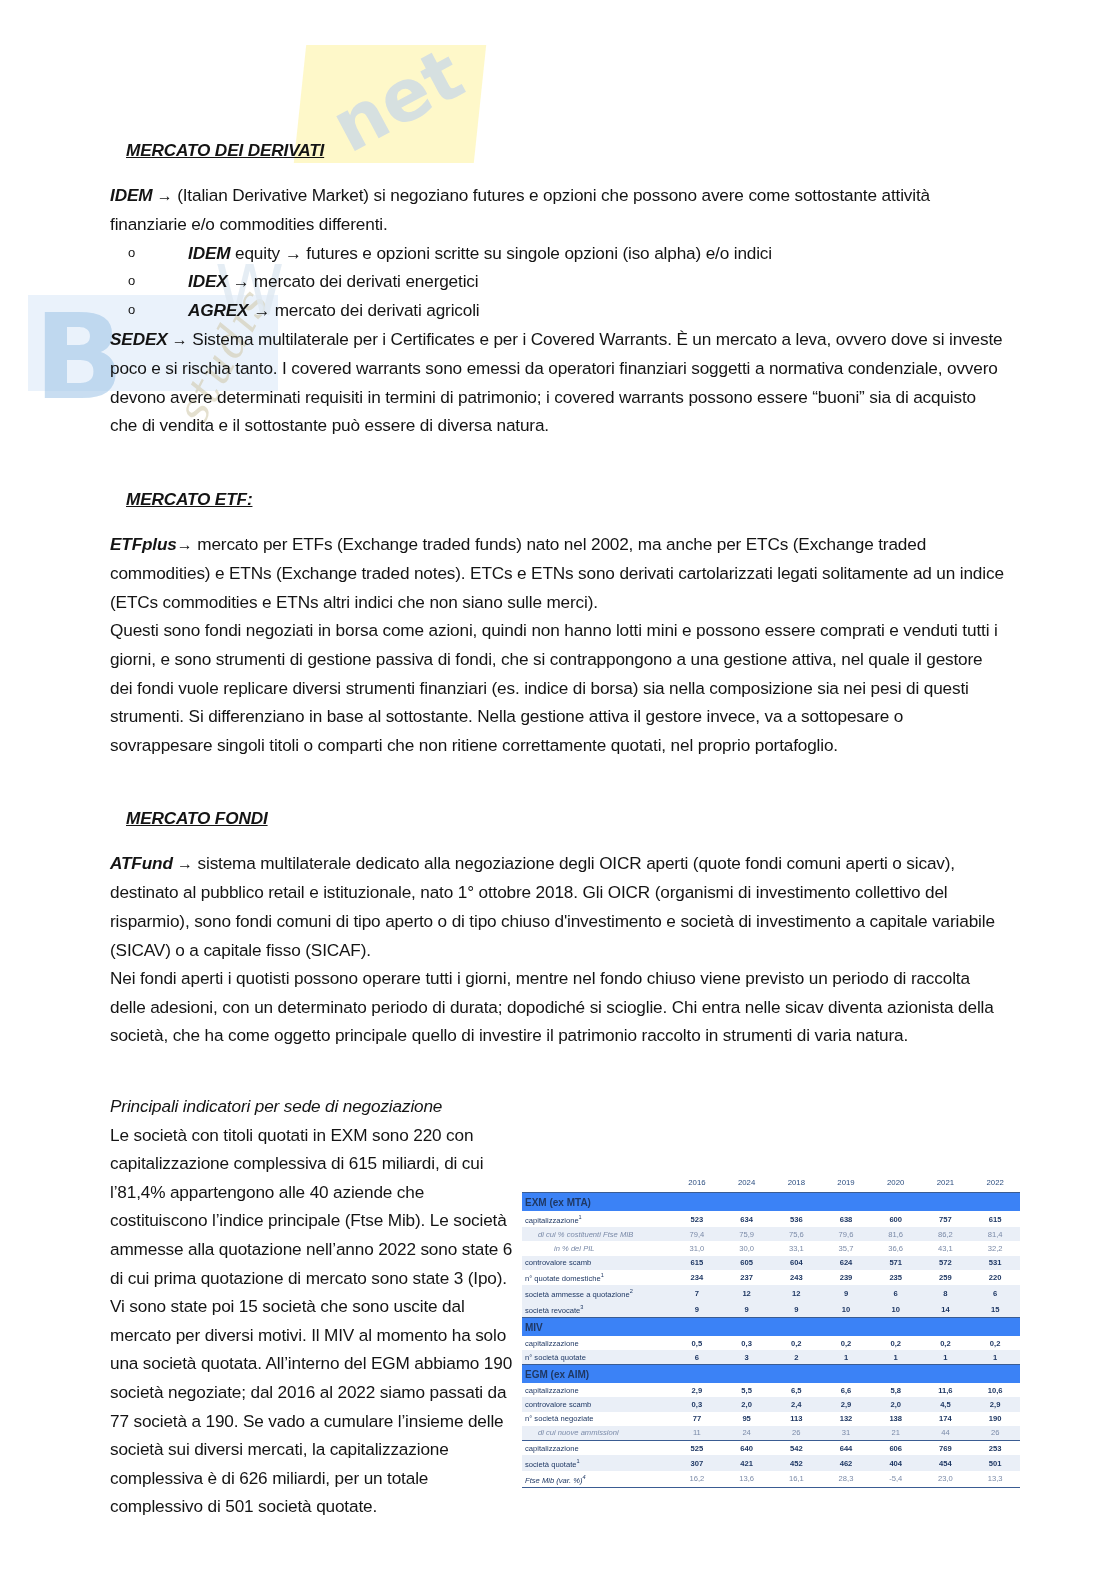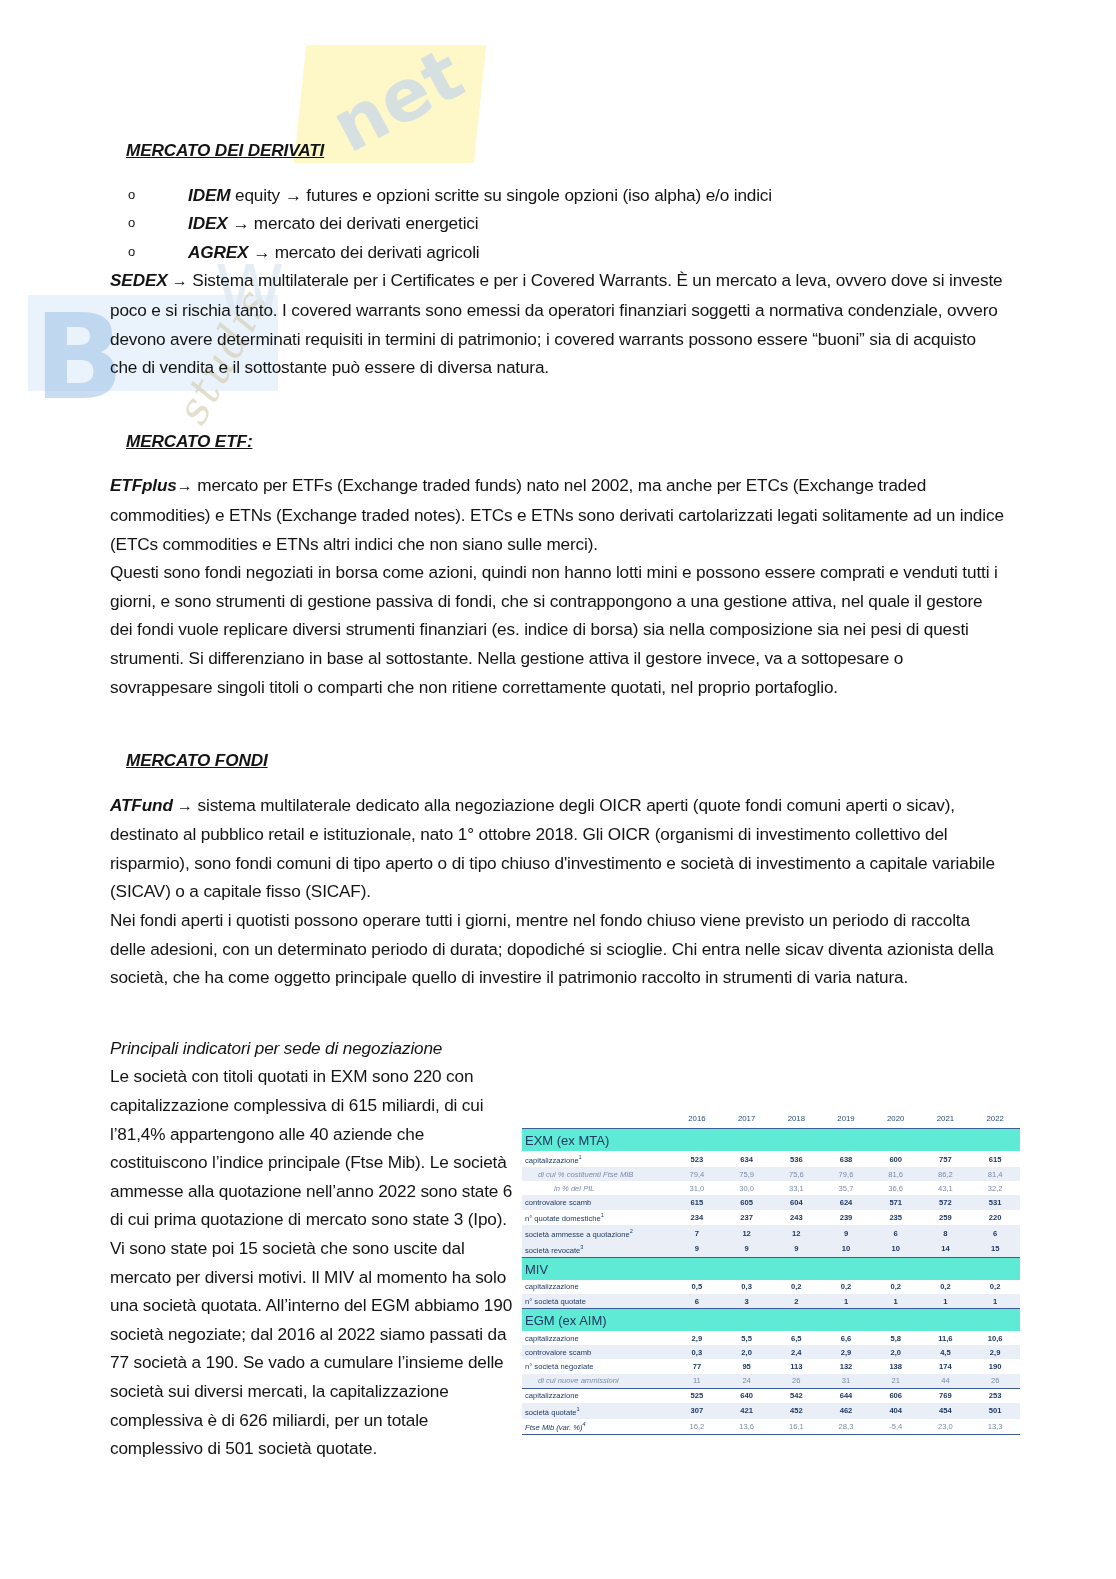--- a/index.html
+++ b/index.html
@@ -216,6 +216,7 @@
 
     <div>
       <p class="sec-head">MERCATO DEI DERIVATI</p>
+      <p class="para"><span class="b-i">IDEM</span><span class="arrow"> →</span><span> (Italian Derivative Market) si negoziano futures e opzioni che possono avere come sottostante attività finanziarie e/o commodities differenti.</span></p>
 
       <ul class="bullets">
         <li><span class="marker">o</span><span class="b-i">IDEM</span><span> equity → futures e opzioni scritte su singole opzioni (iso alpha) e/o indici</span></li>

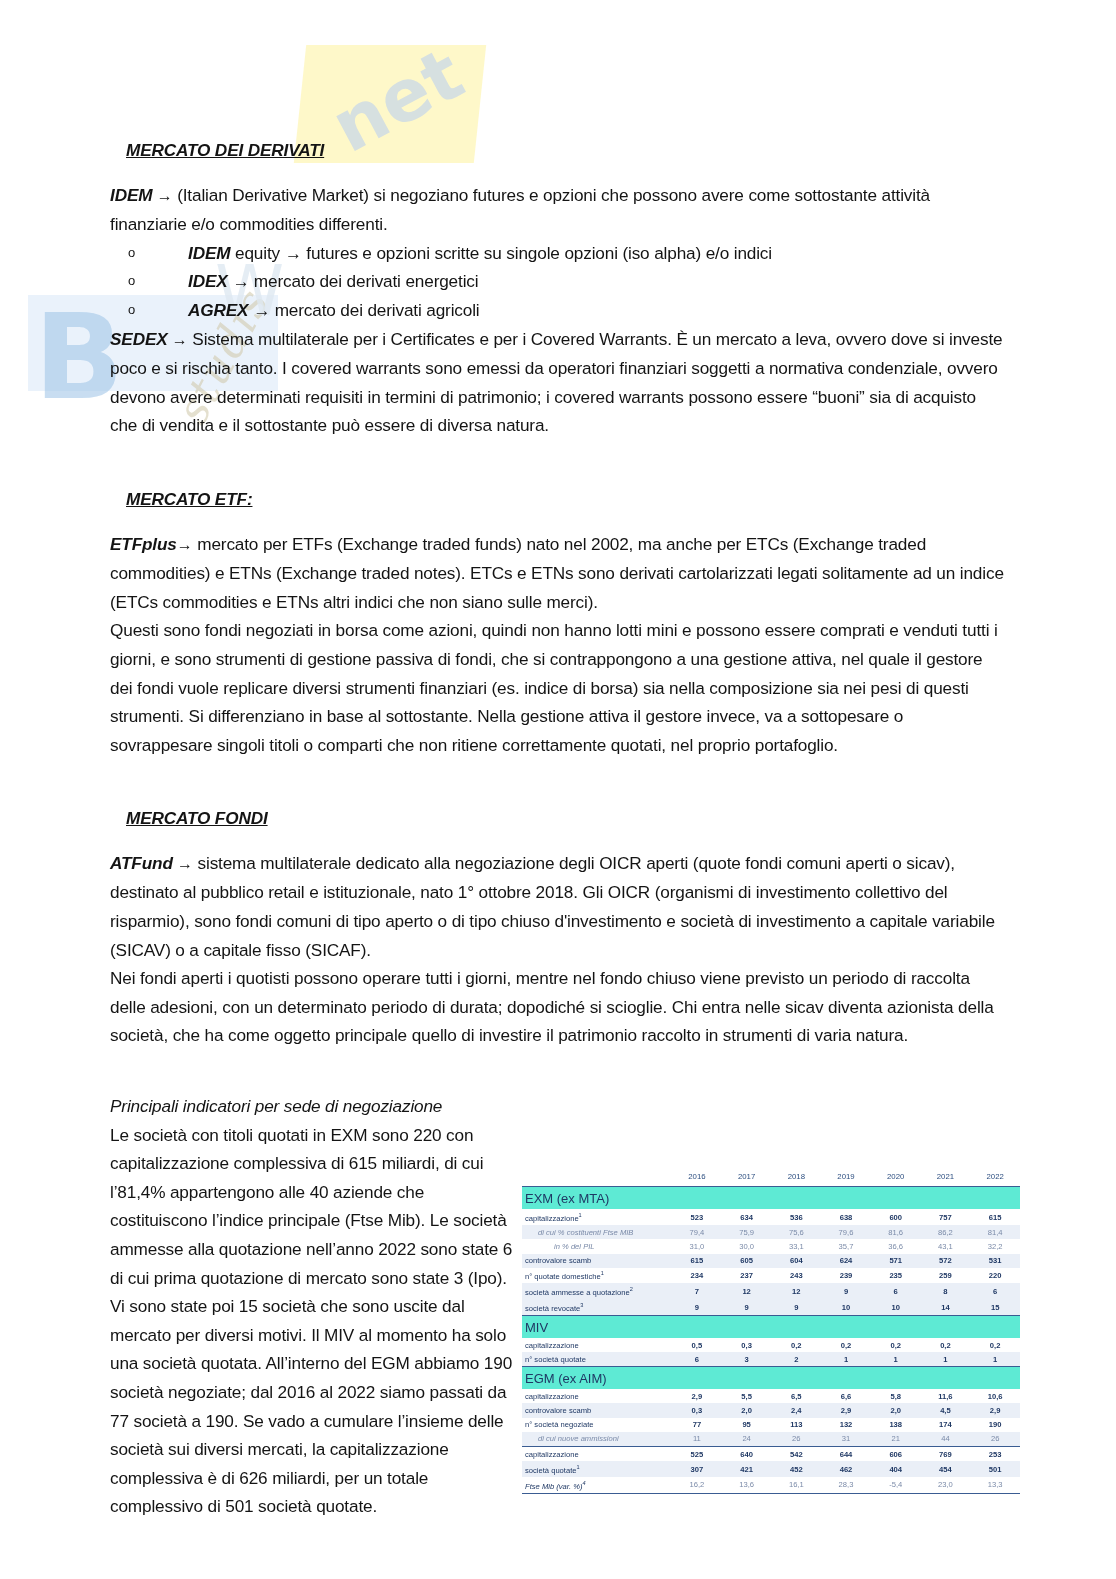--- a/index.html
+++ b/index.html
@@ -268,7 +268,7 @@
             <tr>
               <th class="sp"></th>
               <th>2016</th>
-              <th>2017</th>
+              <th>2024</th>
               <th>2018</th>
               <th>2019</th>
               <th>2020</th>

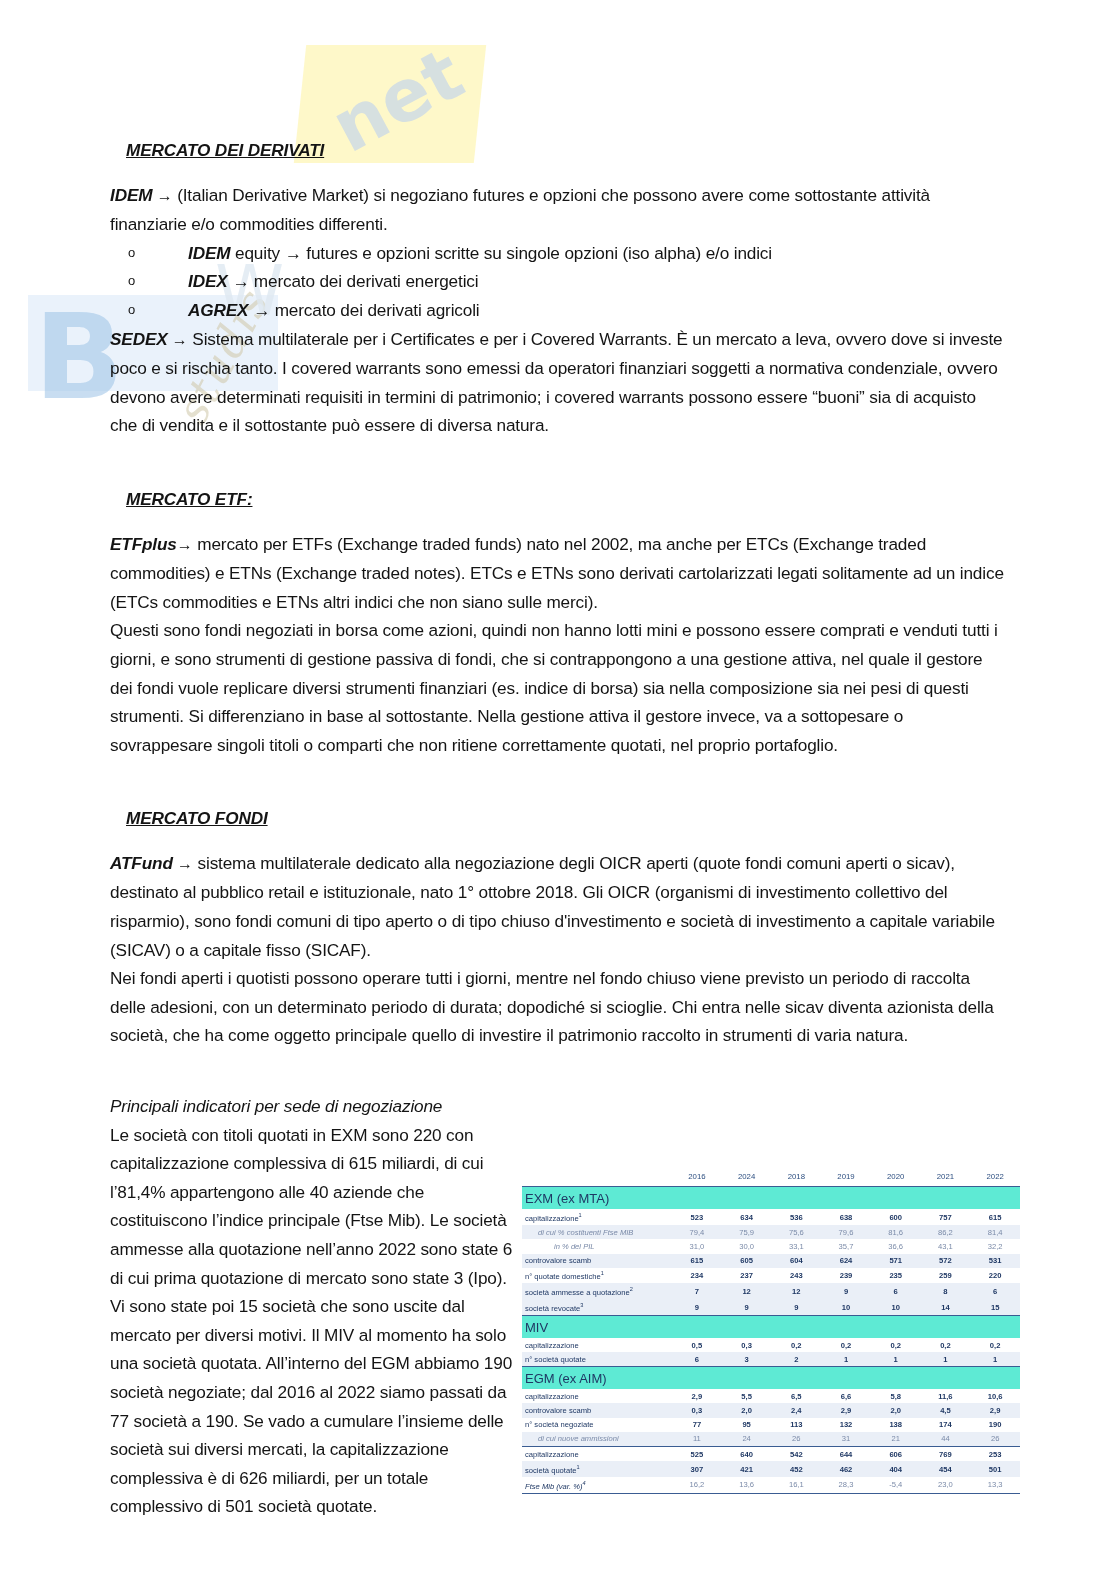--- a/index.html
+++ b/index.html
@@ -183,12 +183,12 @@
   table.stats thead th.sp { border: none; }
   tr.hdr-rule td { border-bottom: 1.1px solid #3a5c92; padding: 0; height: 0; }
   tr.sect td {
-    font-weight: normal;
+    font-weight: bold;
     color: #1f3864;
-    background: #5eead4;
+    background: #3b82f6;
     padding-top: 4px;
     padding-bottom: 3px;
-    font-size: 13px;
+    font-size: 10px;
   }
   tr.band td { background: #eaeff7; }
   tr.plain td { background: #ffffff; }

